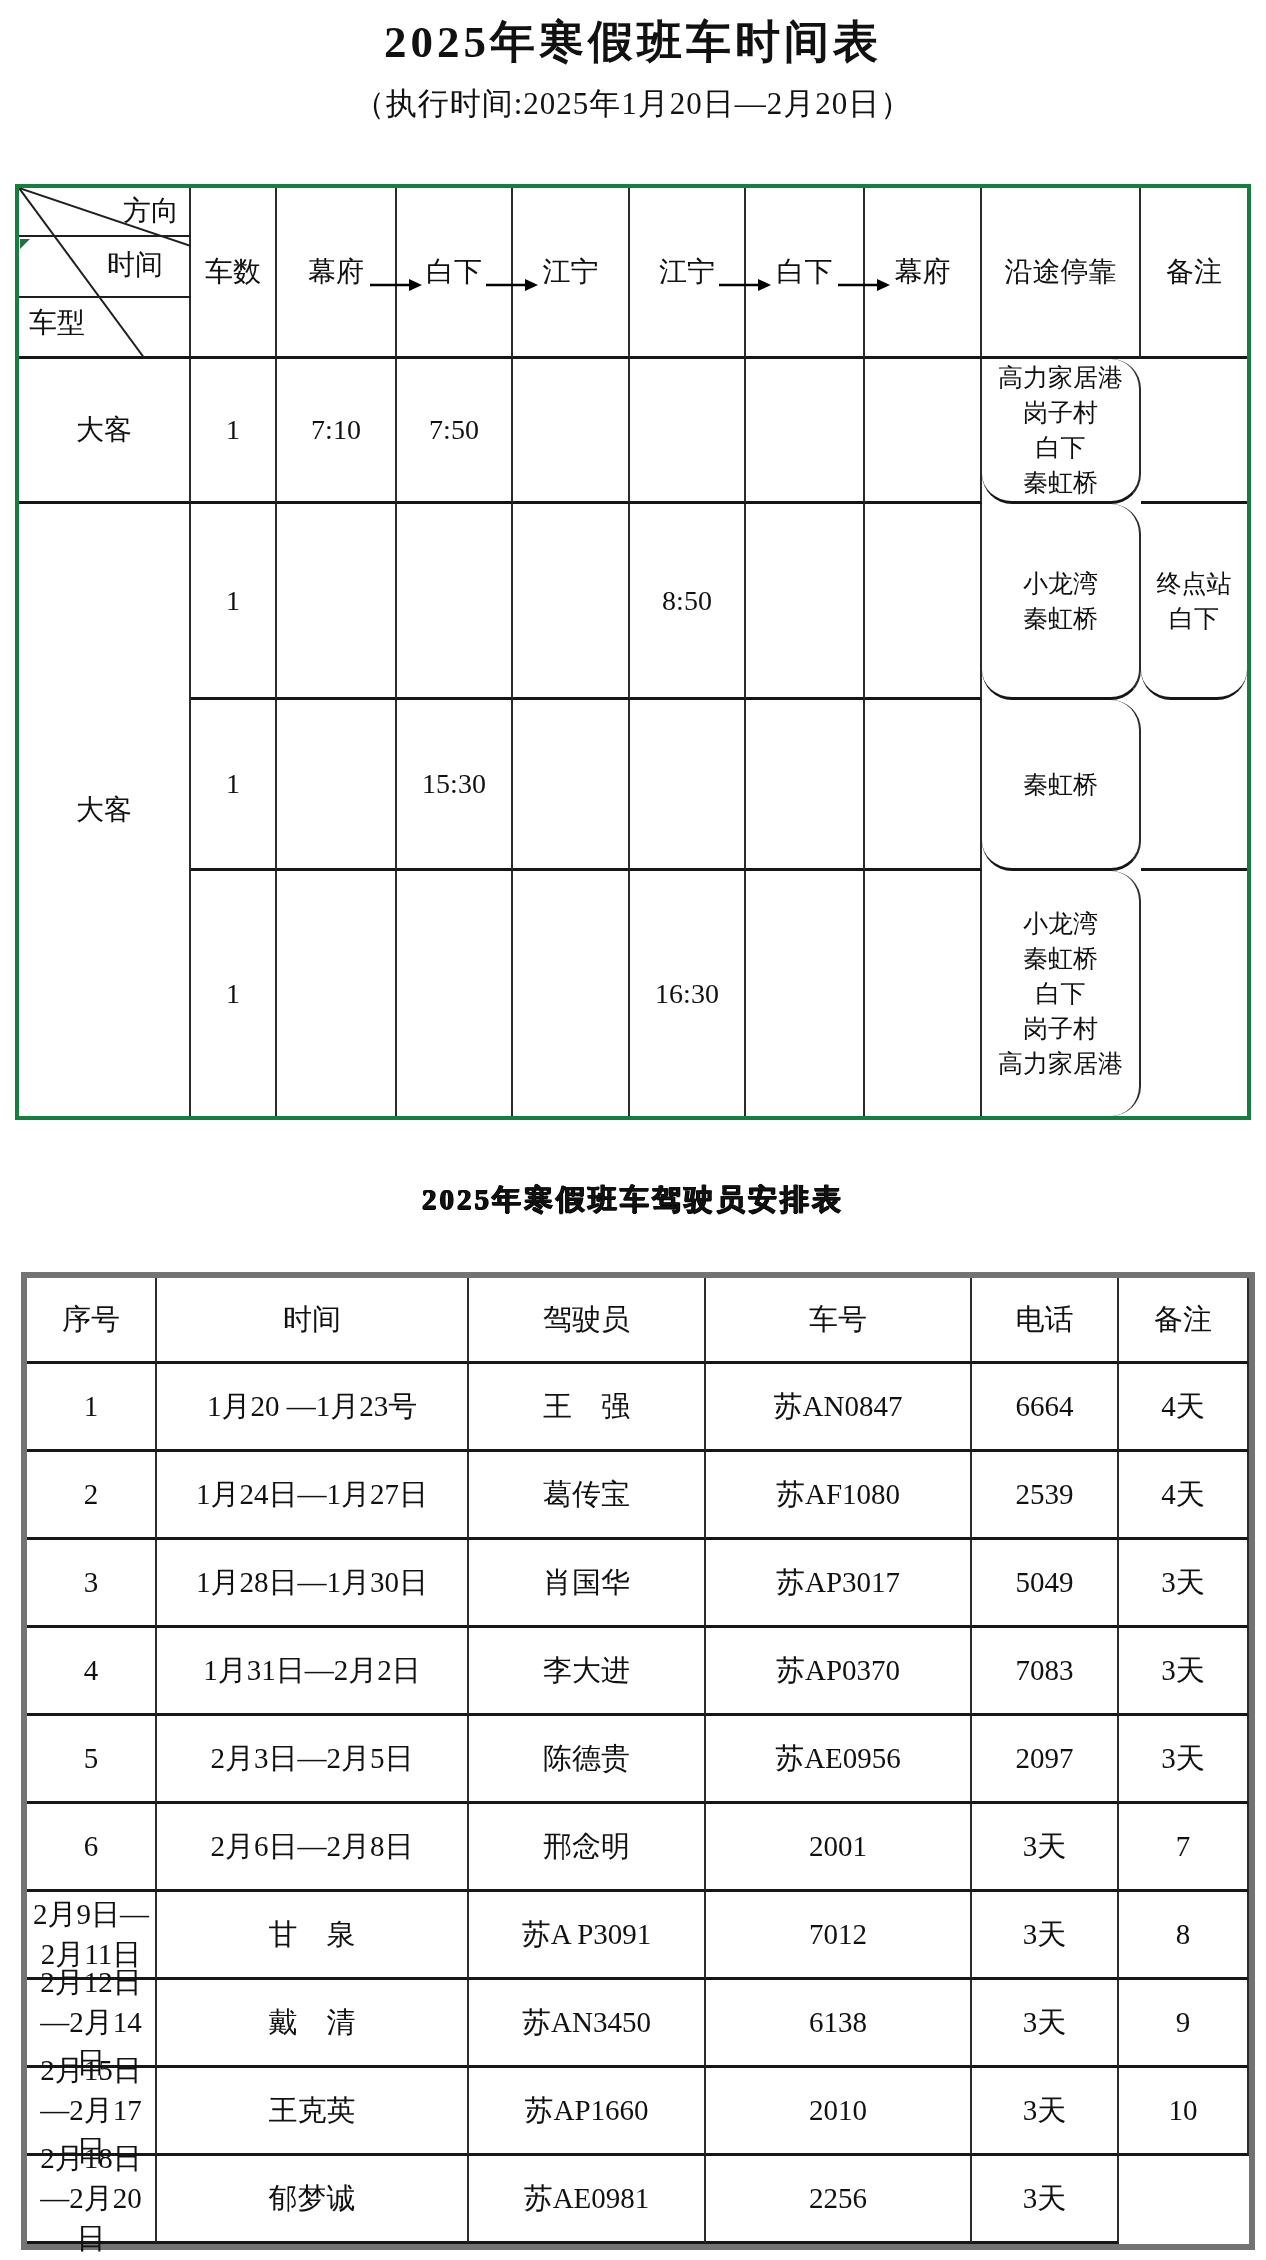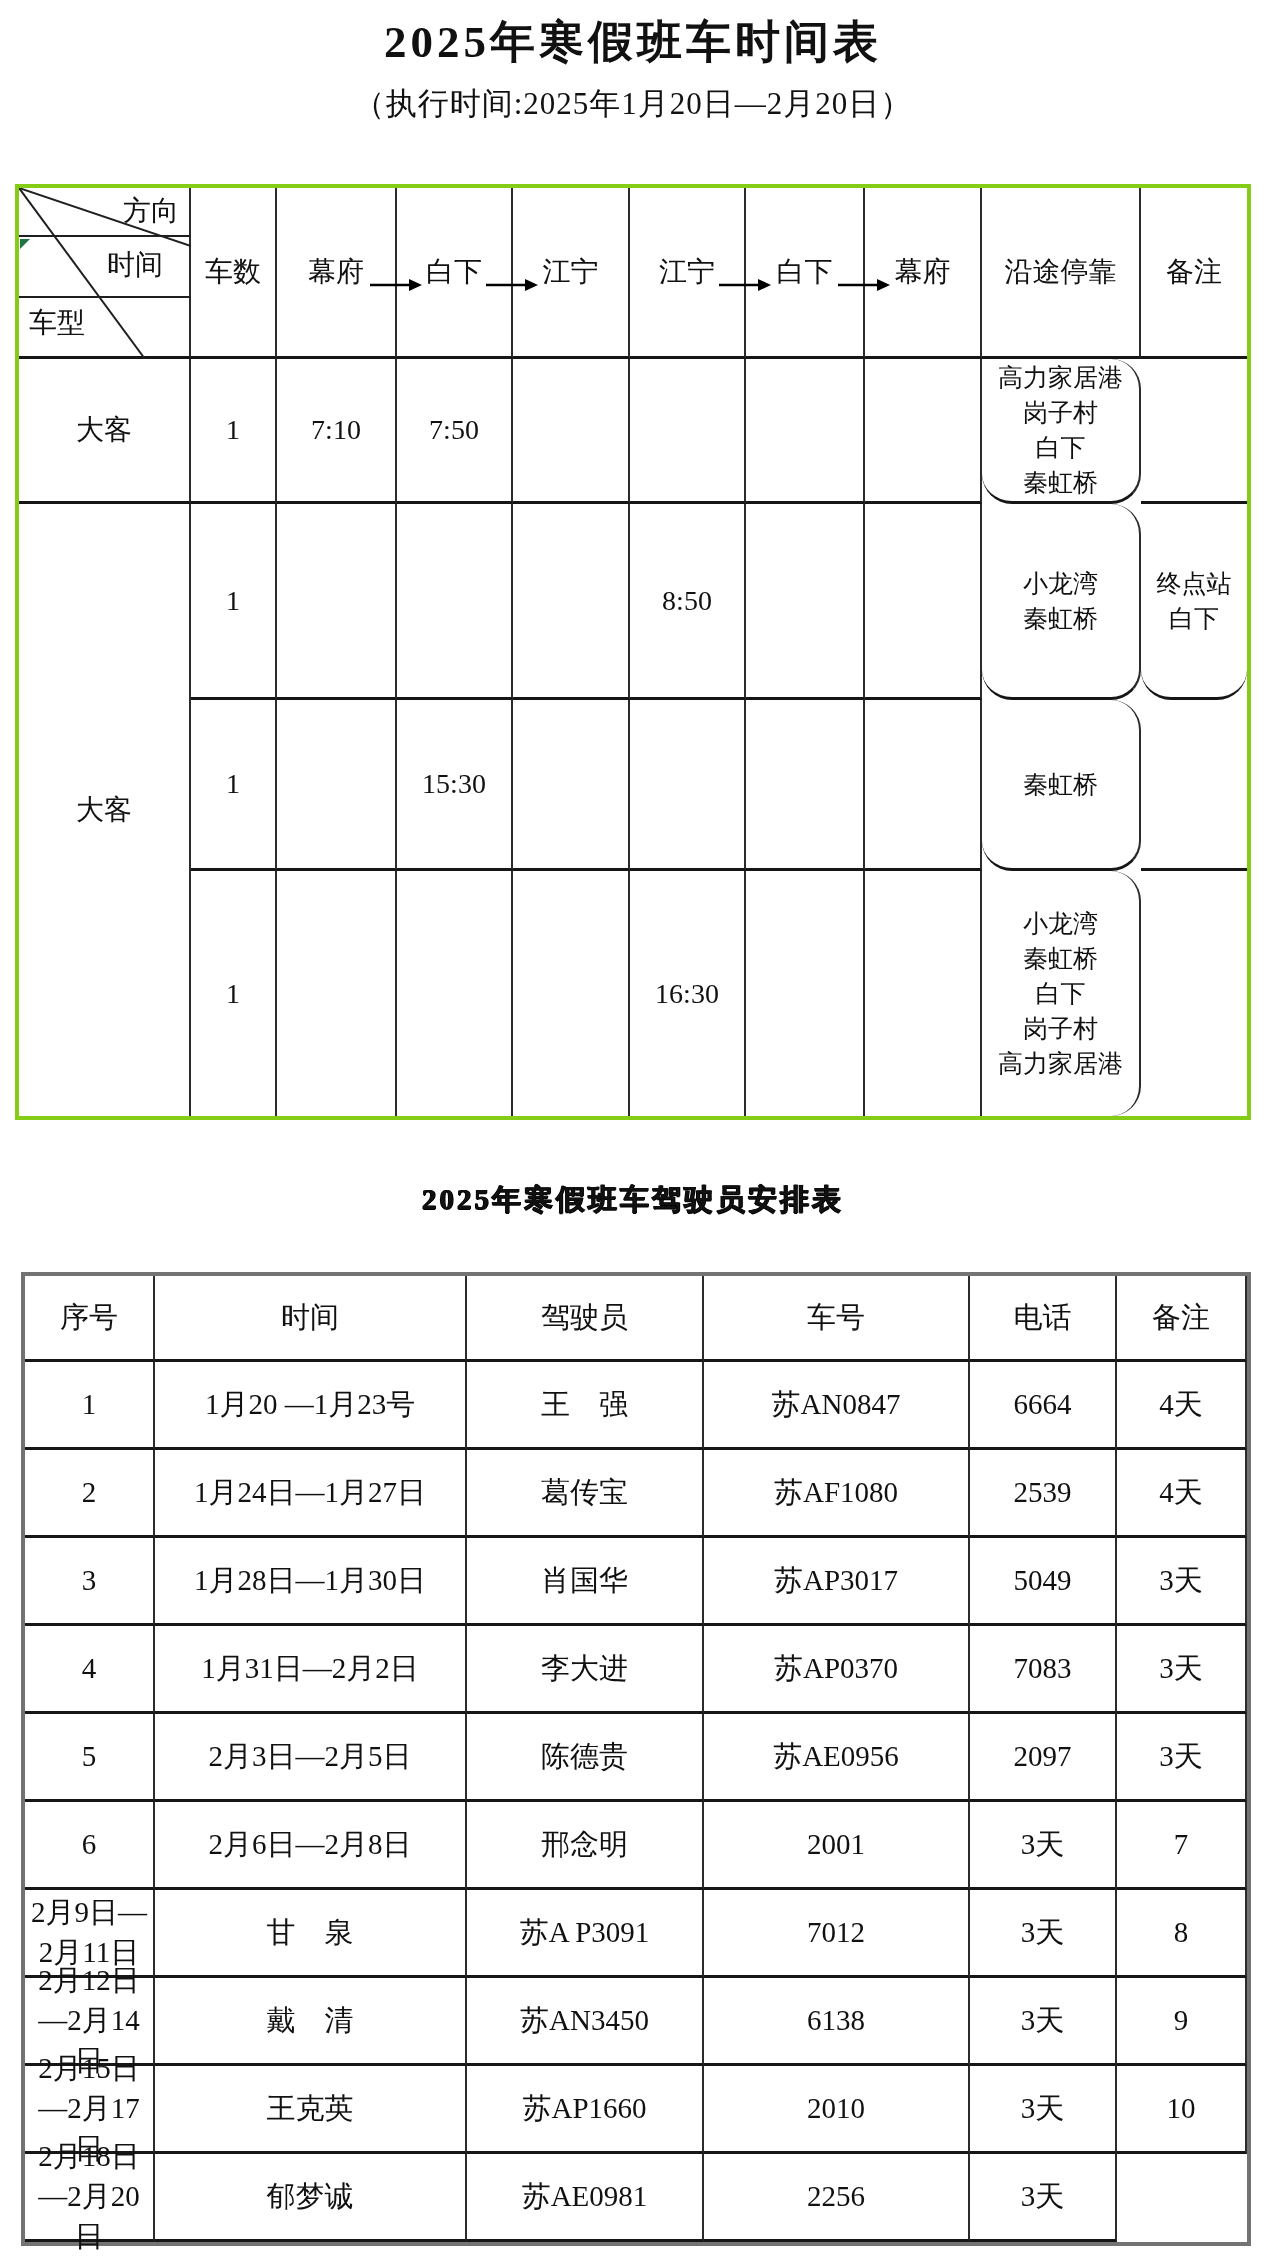--- a/index.html
+++ b/index.html
@@ -26,7 +26,7 @@
     display:grid;
     grid-template-columns:172px 86px 120px 116px 117px 116px 119px 117px 159px 106px;
     grid-template-rows:171px 145px 196px 171px 245px;
-    border:4px solid #84cc16;
+    border:4px solid #15803d;
     width:1228px;margin:60px 0 0 15px;
     background:#fff;
   }

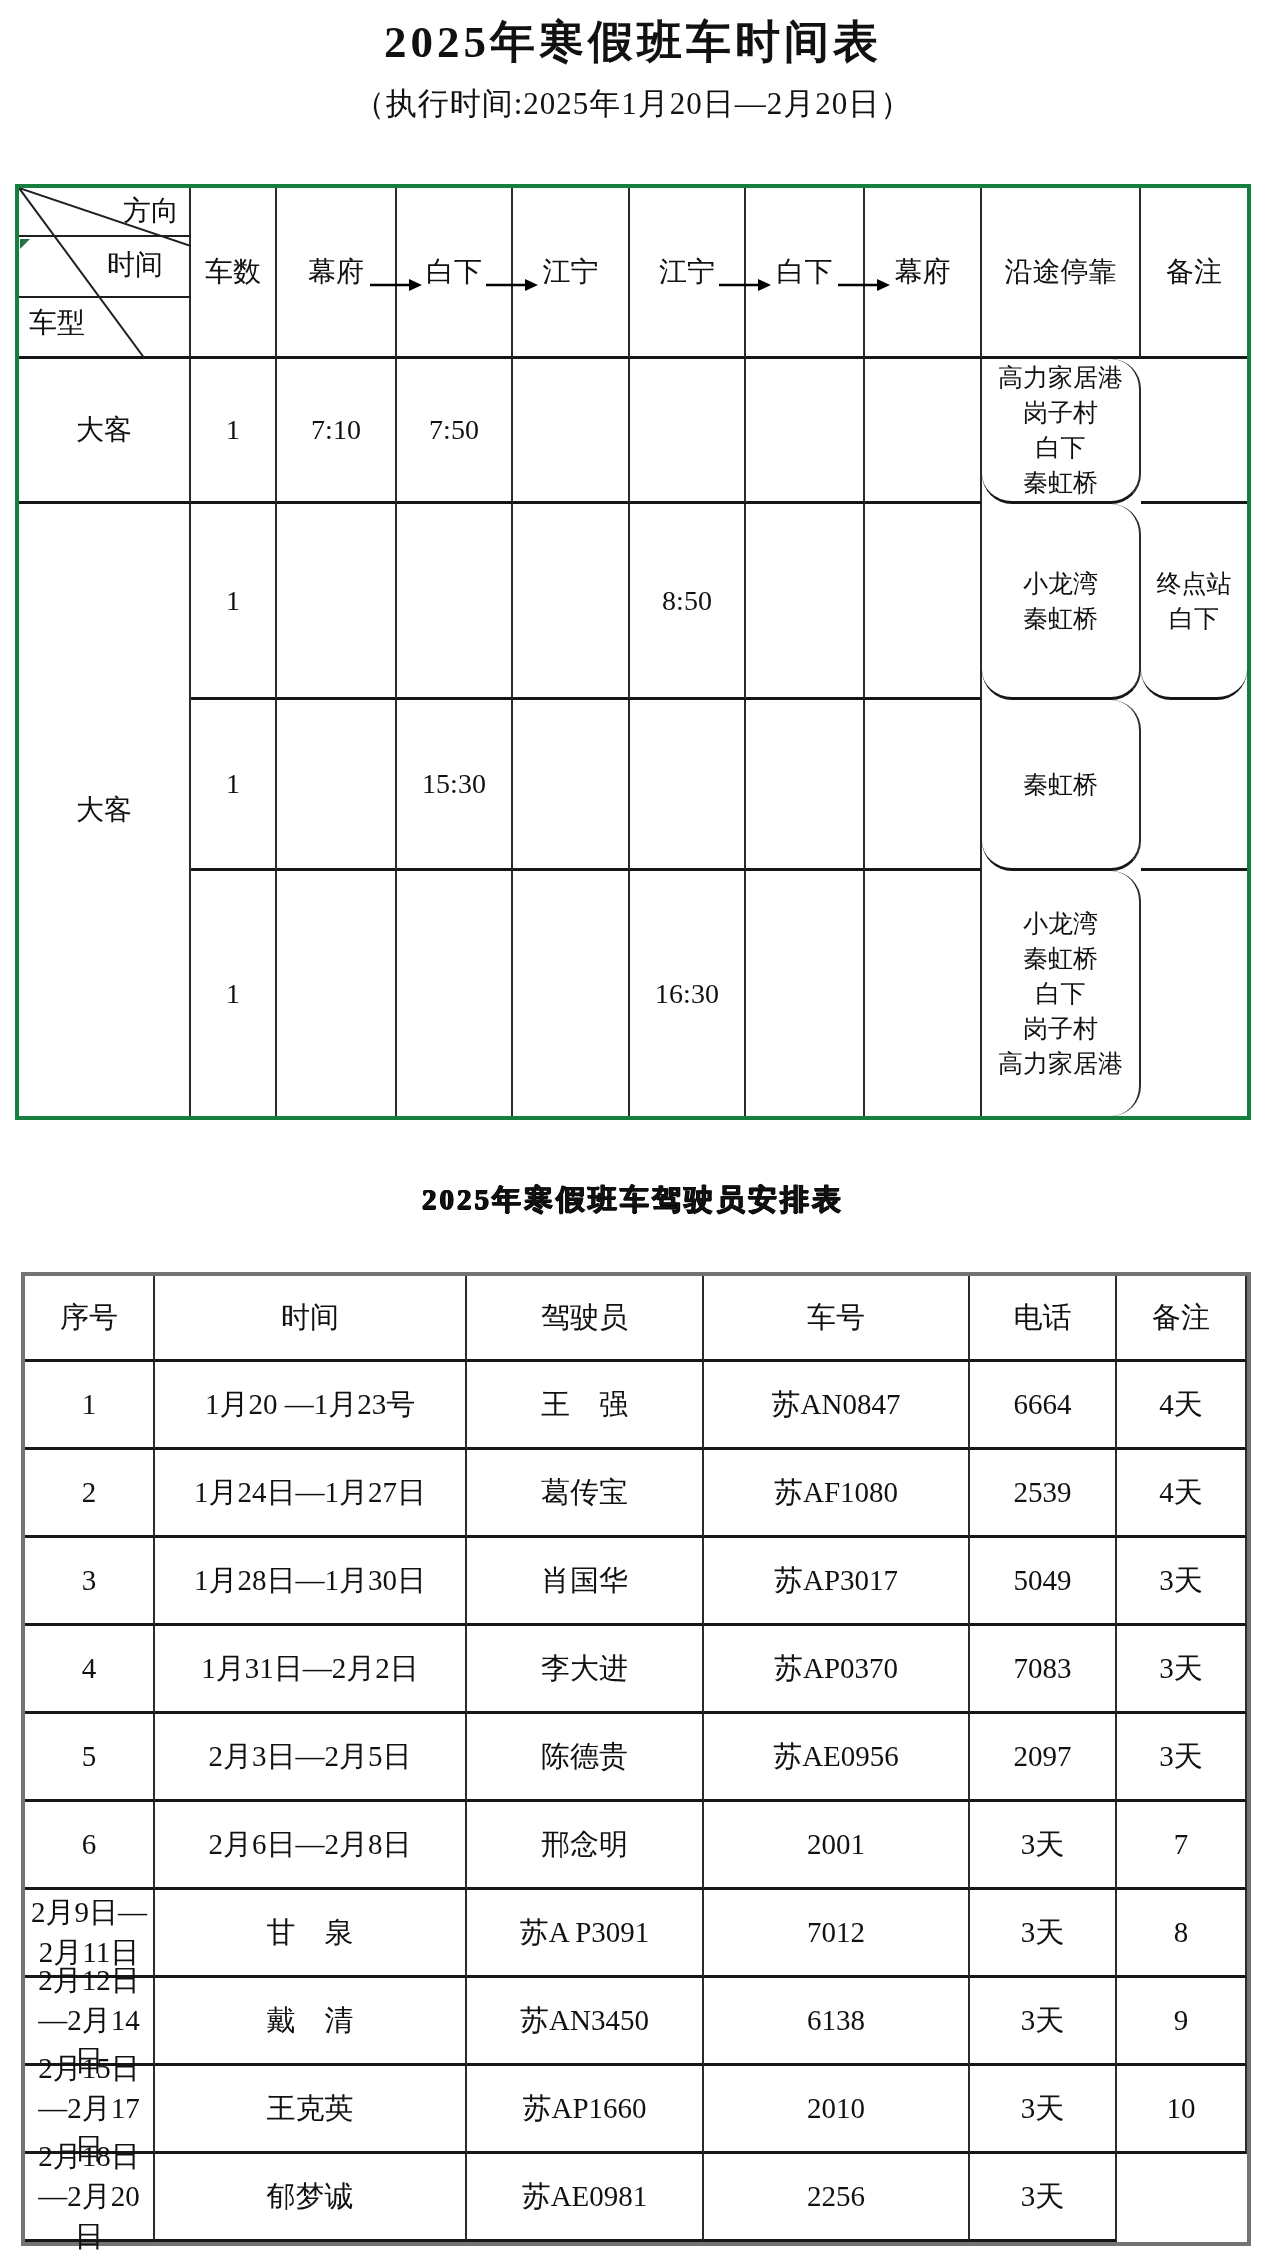--- a/index.html
+++ b/index.html
@@ -59,7 +59,7 @@
     display:grid;
     grid-template-columns:130px 312px 237px 266px 147px 130px;
     grid-template-rows:86px repeat(10,88px);
-    border:4px solid #737373;
+    border:6px solid #737373;
     width:1222px;margin:46px 0 0 21px;
     background:#fff;
   }

